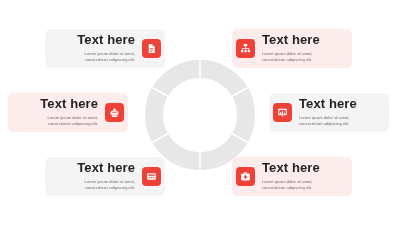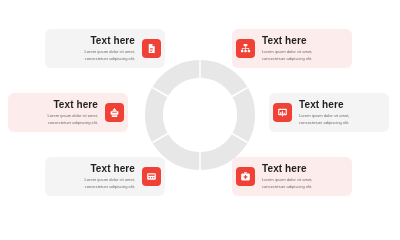--- a/index.html
+++ b/index.html
@@ -34,7 +34,7 @@
   .card.right .textwrap{align-items:flex-start;text-align:left;}
 
   .ctitle{
-    font-size:10px;
+    font-size:13px;
     font-weight:bold;
     color:#231f20;
     letter-spacing:.1px;

